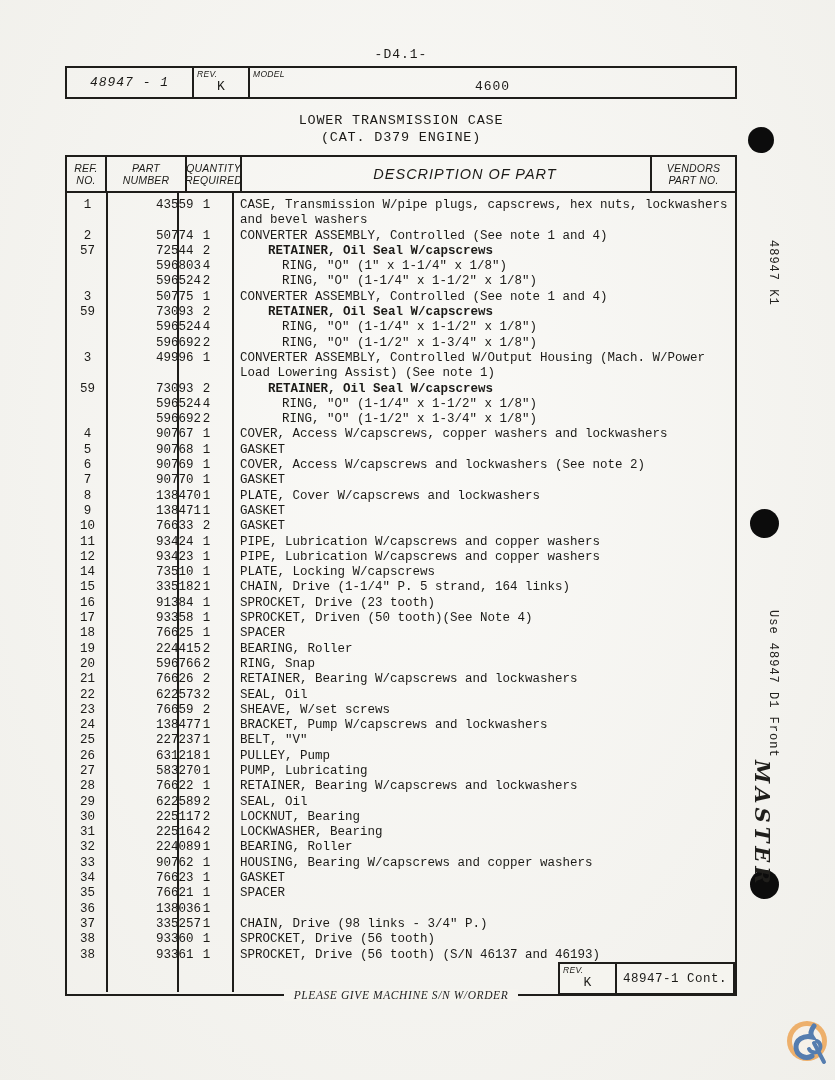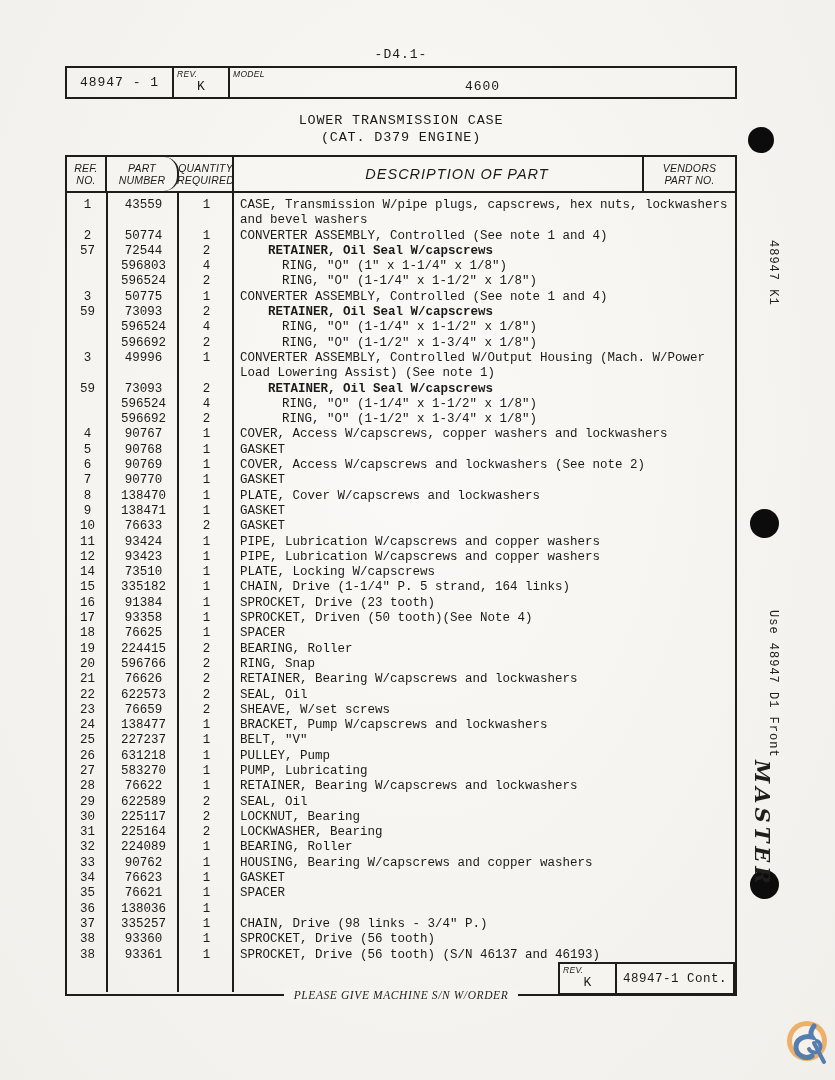--- a/index.html
+++ b/index.html
@@ -29,7 +29,7 @@
     border:2px solid var(--line);box-sizing:border-box;display:flex;
   }
   .id-cell{position:relative;box-sizing:border-box;display:flex;align-items:center;justify-content:center;}
-  .id-doc{width:107px;border-right:2px solid var(--line);font-size:13px;letter-spacing:1px;}
+  .id-doc{width:127px;border-right:2px solid var(--line);font-size:13px;letter-spacing:1px;font-style:italic;}
   .id-rev{width:56px;border-right:2px solid var(--line);font-size:13px;padding-top:8px;}
   .id-model{flex:1;font-size:13px;padding-top:8px;letter-spacing:1px;}
   .mini-label{

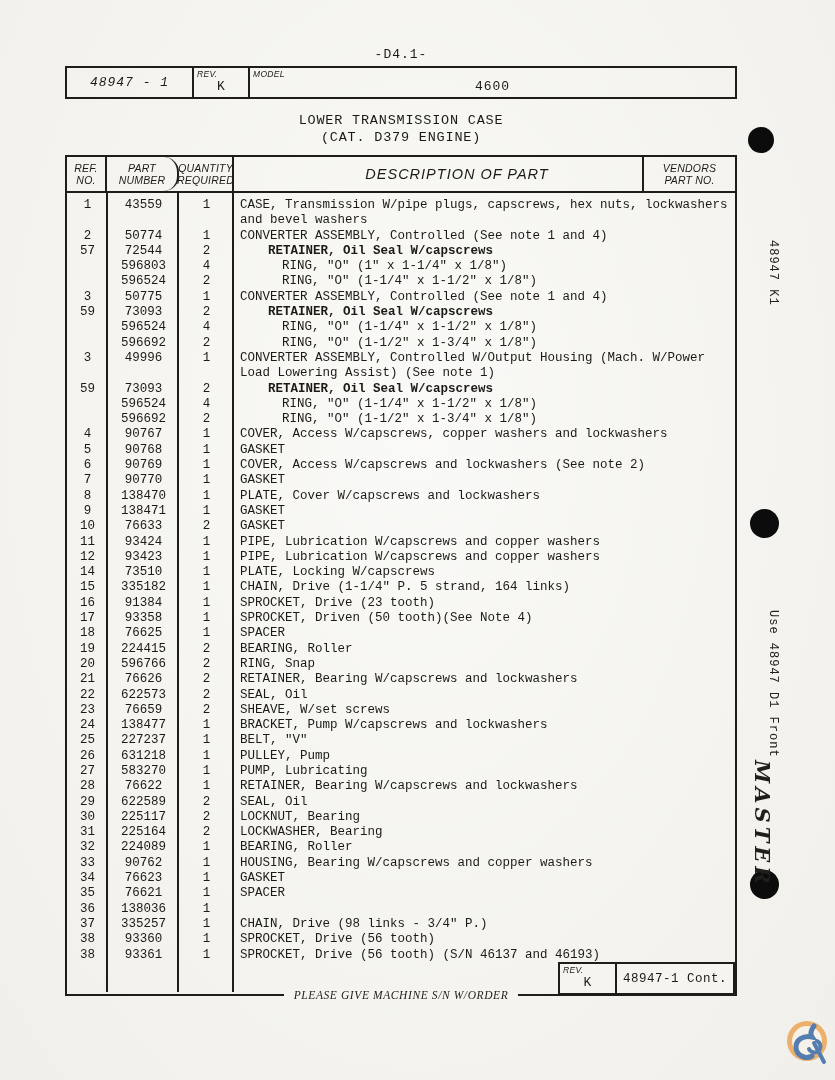--- a/index.html
+++ b/index.html
@@ -54,7 +54,7 @@
   .th{box-sizing:border-box;display:flex;align-items:center;justify-content:center;
       text-align:center;white-space:pre-line;font-size:10.5px;line-height:12px;letter-spacing:.2px;}
   .th.ref{width:40px;border-right:2px solid var(--line);}
-  .th.part{width:72px;border-right:2px solid var(--line);border-radius:15px;}
+  .th.part{width:80px;border-right:2px solid var(--line);}
   .th.qty{width:55px;border-right:2px solid var(--line);}
   .th.desc{width:408px;font-size:14.5px;letter-spacing:1px;padding-left:38px;}
   .th.vendors{flex:1;border-left:2px solid var(--line);}

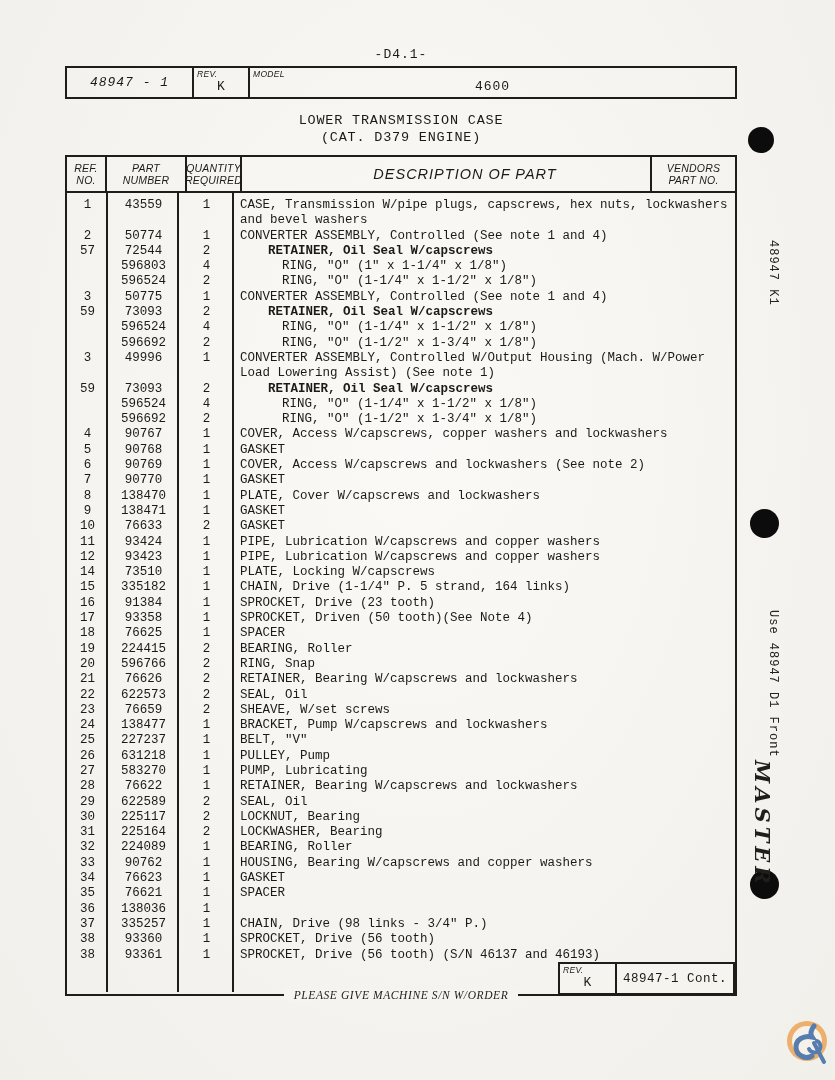--- a/index.html
+++ b/index.html
@@ -64,7 +64,7 @@
   .trow{display:flex;align-items:flex-start;}
   .c{box-sizing:border-box;font-size:12.5px;line-height:15.3px;white-space:pre;}
   .c.ref{width:41px;text-align:center;}
-  .c.part{width:71px;text-align:center;}
+  .c.part{width:71px;text-align:left;padding-left:48px;}
   .c.qty{width:55px;text-align:center;}
   .c.desc{flex:1;padding-left:6px;}
   .c.desc.ind1{padding-left:34px;font-weight:bold;}

